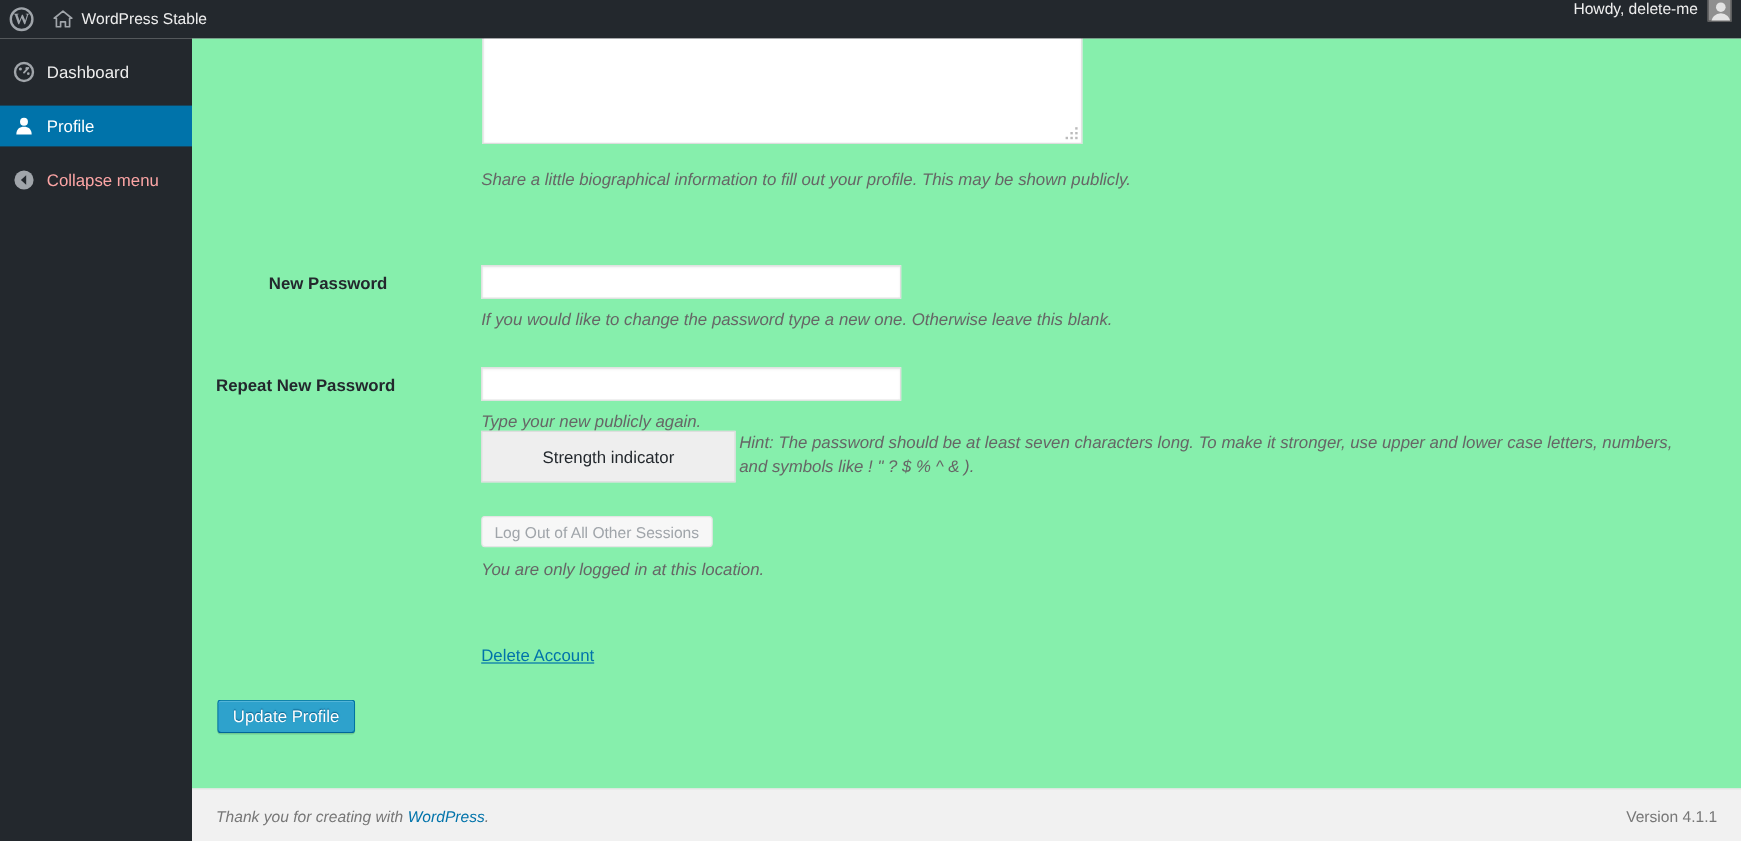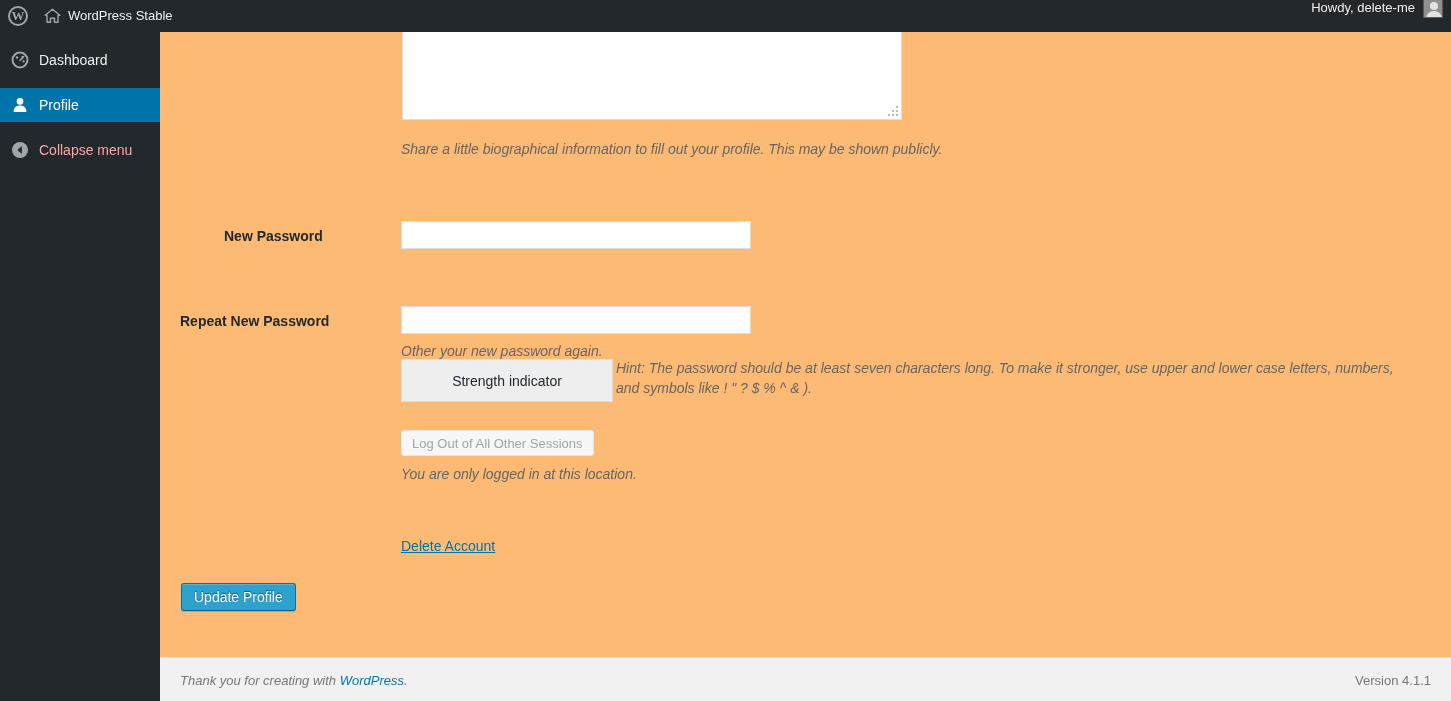--- a/index.html
+++ b/index.html
@@ -93,7 +93,7 @@
   #wpcontent {
     position: absolute; left: 160px; top: 32px;
     width: 1291px; height: 669px;
-    background: #fdba74;
+    background: #86efac;
   }
   .flabel {
     position: absolute;

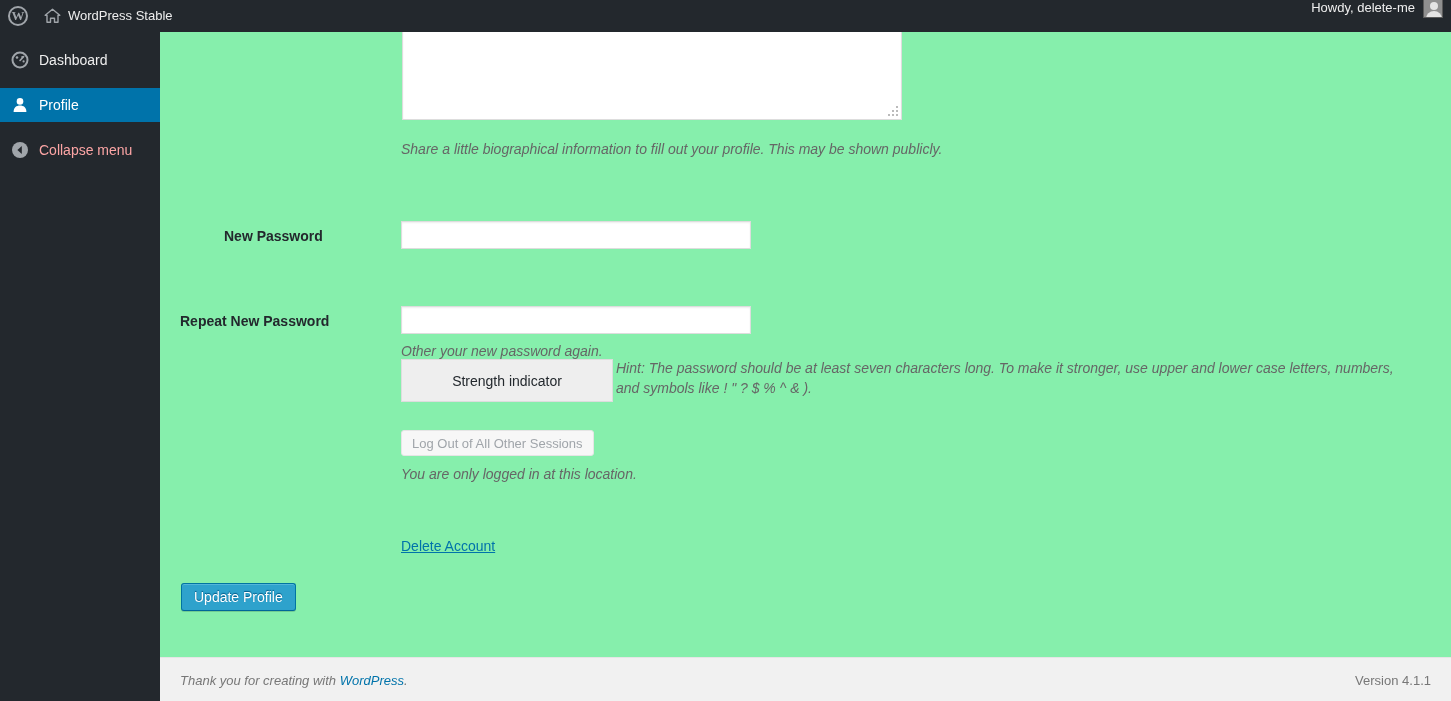--- a/index.html
+++ b/index.html
@@ -269,6 +269,7 @@
 
   <div class="flabel" style="left:20px; top:195px;padding-left:44px;">New Password</div>
   <input type="password" class="finput" id="new-password-input" style="left: 241px; top: 189px; width: 350px; height: 28px;">
+  <div class="desc" style="left:241px; top:224px; width:800px;">If you would like to change the password type a new one. Otherwise leave this blank.</div>
 
   <div class="flabel" style="left:20px; top:280px;">Repeat New Password</div>
   <input type="password" class="finput" id="repeat-password-input" style="left: 241px; top: 274px; width: 350px; height: 28px;">

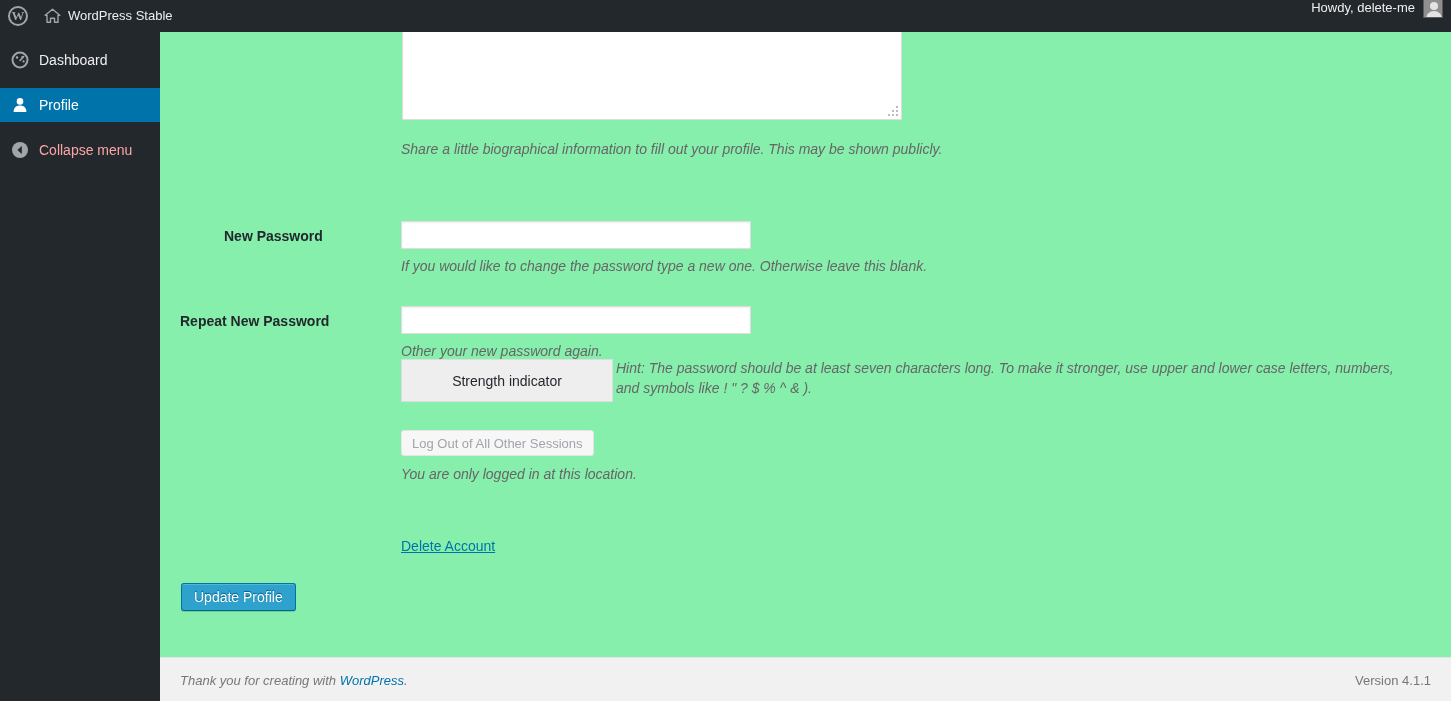--- a/index.html
+++ b/index.html
@@ -273,7 +273,7 @@
 
   <div class="flabel" style="left:20px; top:280px;">Repeat New Password</div>
   <input type="password" class="finput" id="repeat-password-input" style="left: 241px; top: 274px; width: 350px; height: 28px;">
-  <div class="desc" style="left:241px; top:309px; width:800px;">Other your new password again.</div>
+  <div class="desc" style="left:241px; top:309px; width:800px;">Type your new publicly again.</div>
 
   <div class="strength-box" style="left:241px; top:327px;">Strength indicator</div>
   <div class="hint" style="left:456px; top:326px; width:800px;">Hint: The password should be at least seven characters long. To make it stronger, use upper and lower case letters, numbers, and symbols like ! " ? $ % ^ &amp; ).</div>

